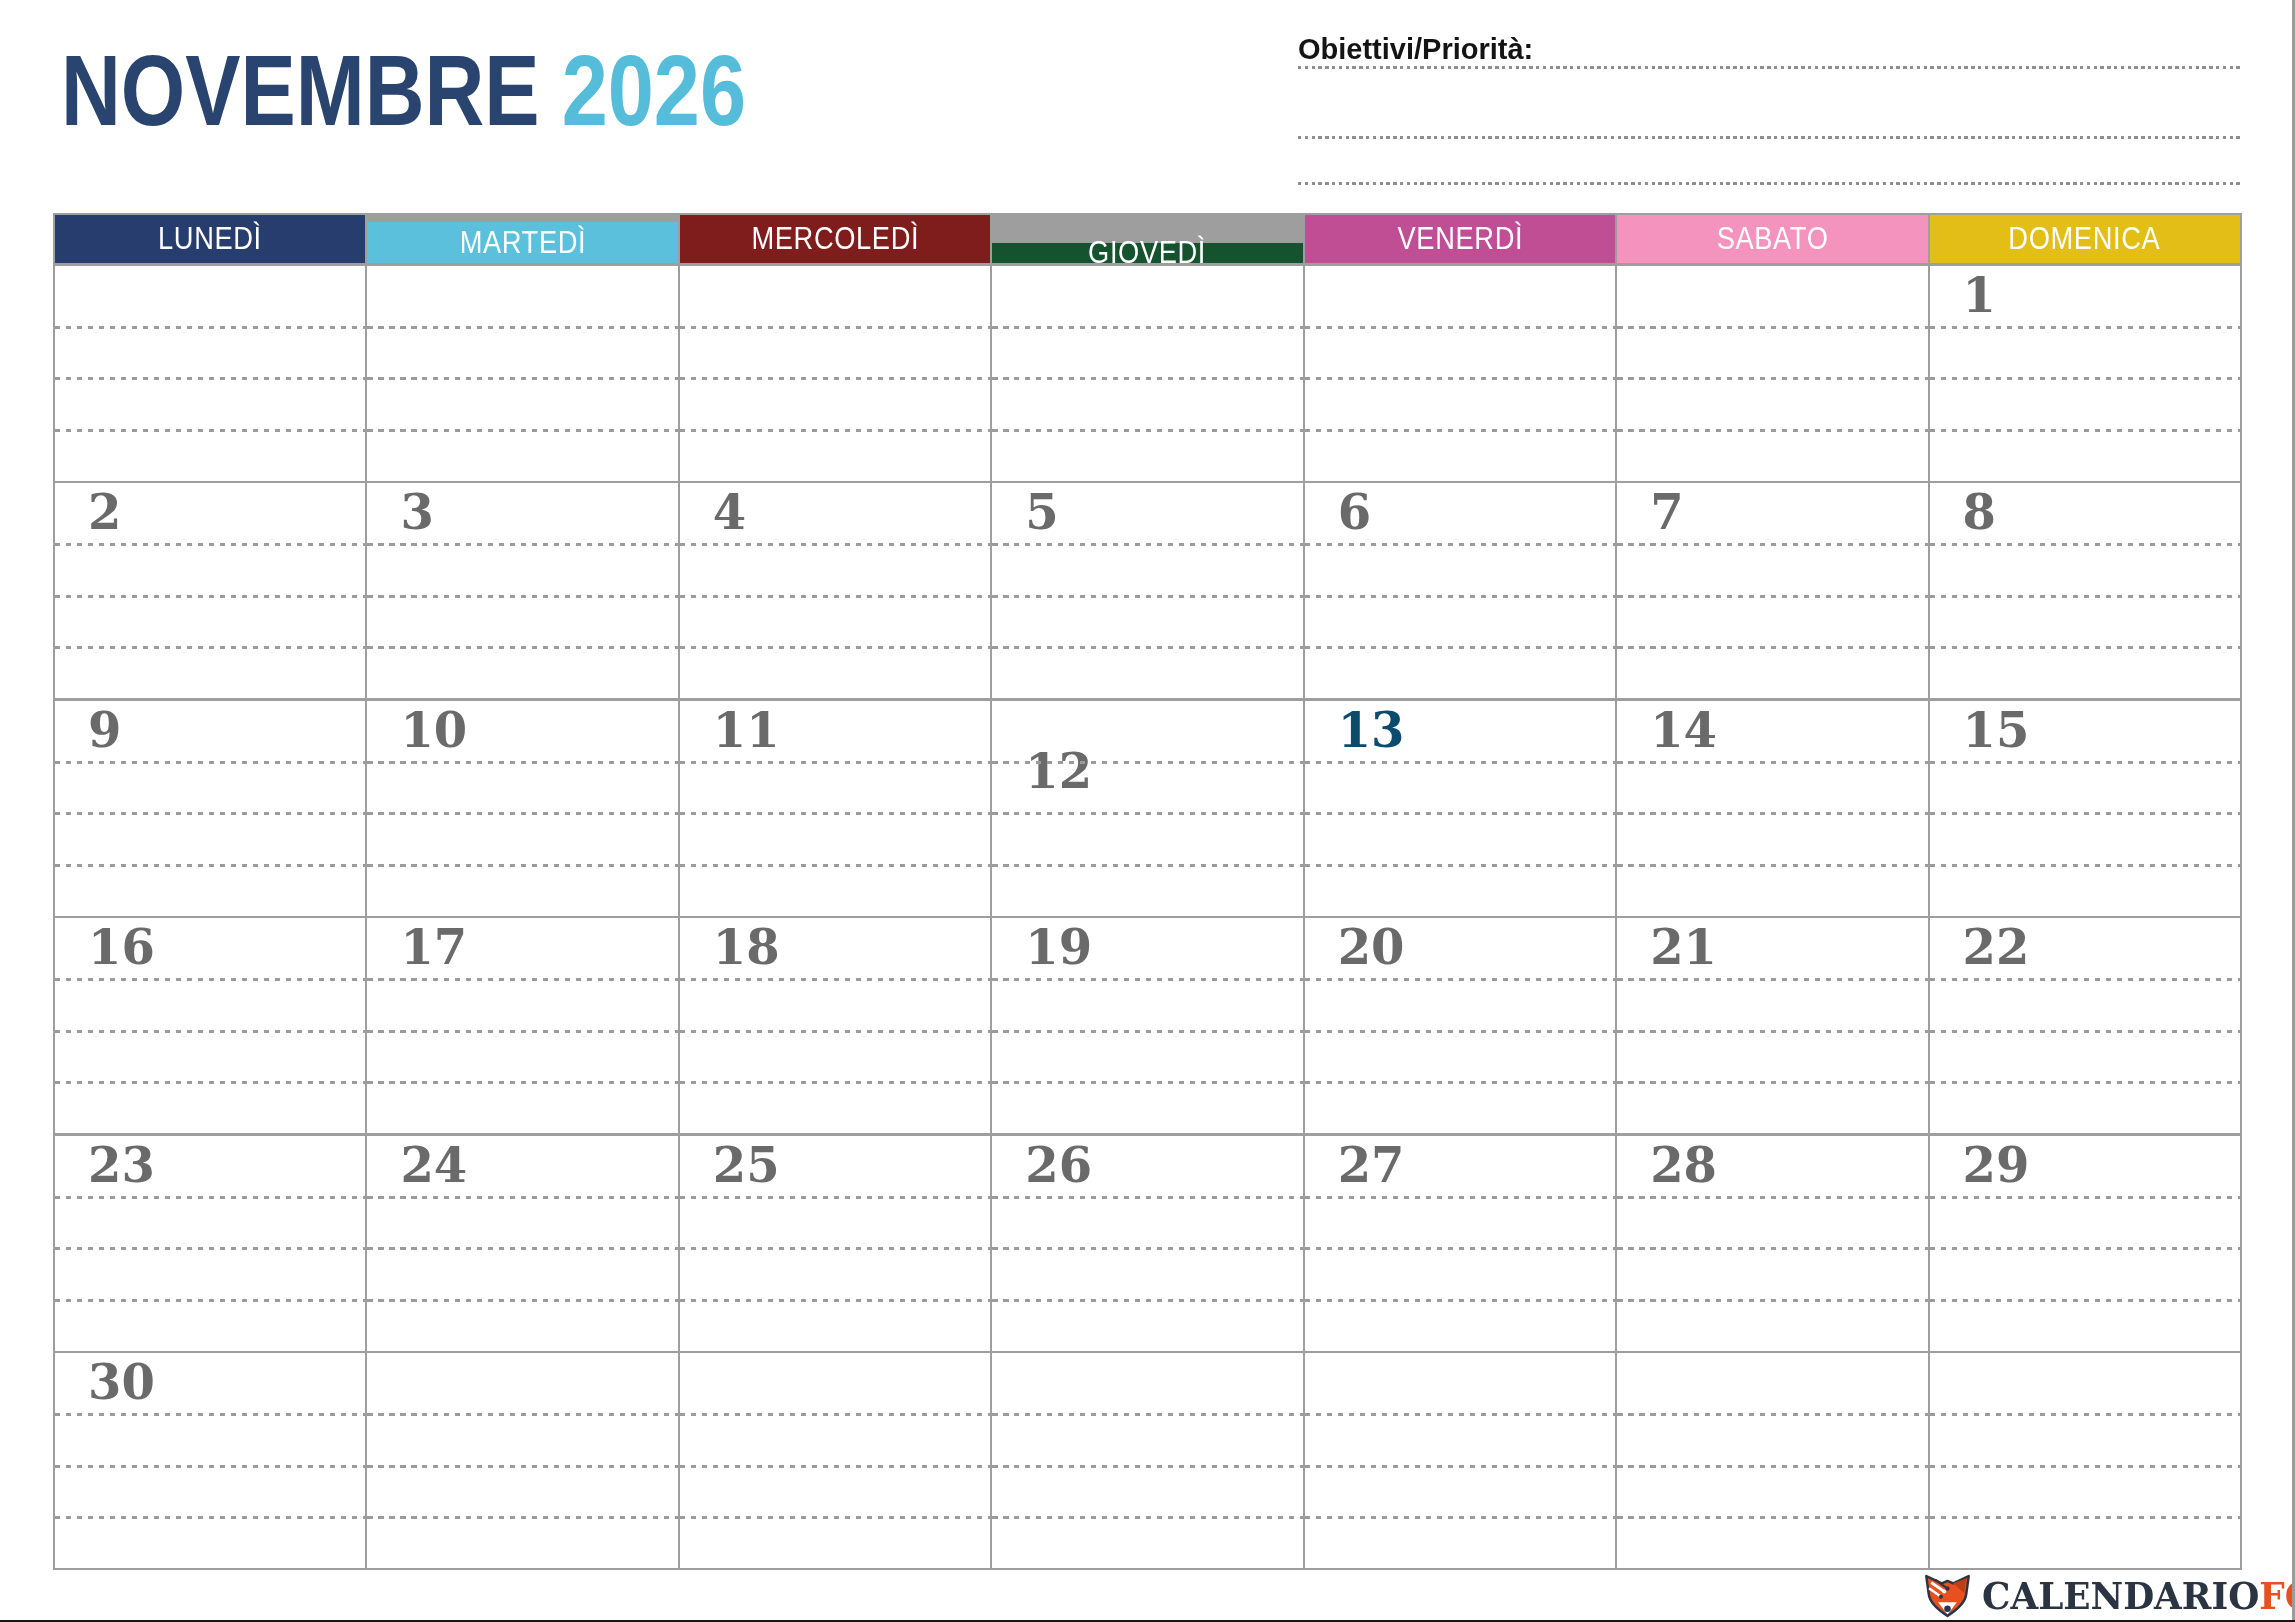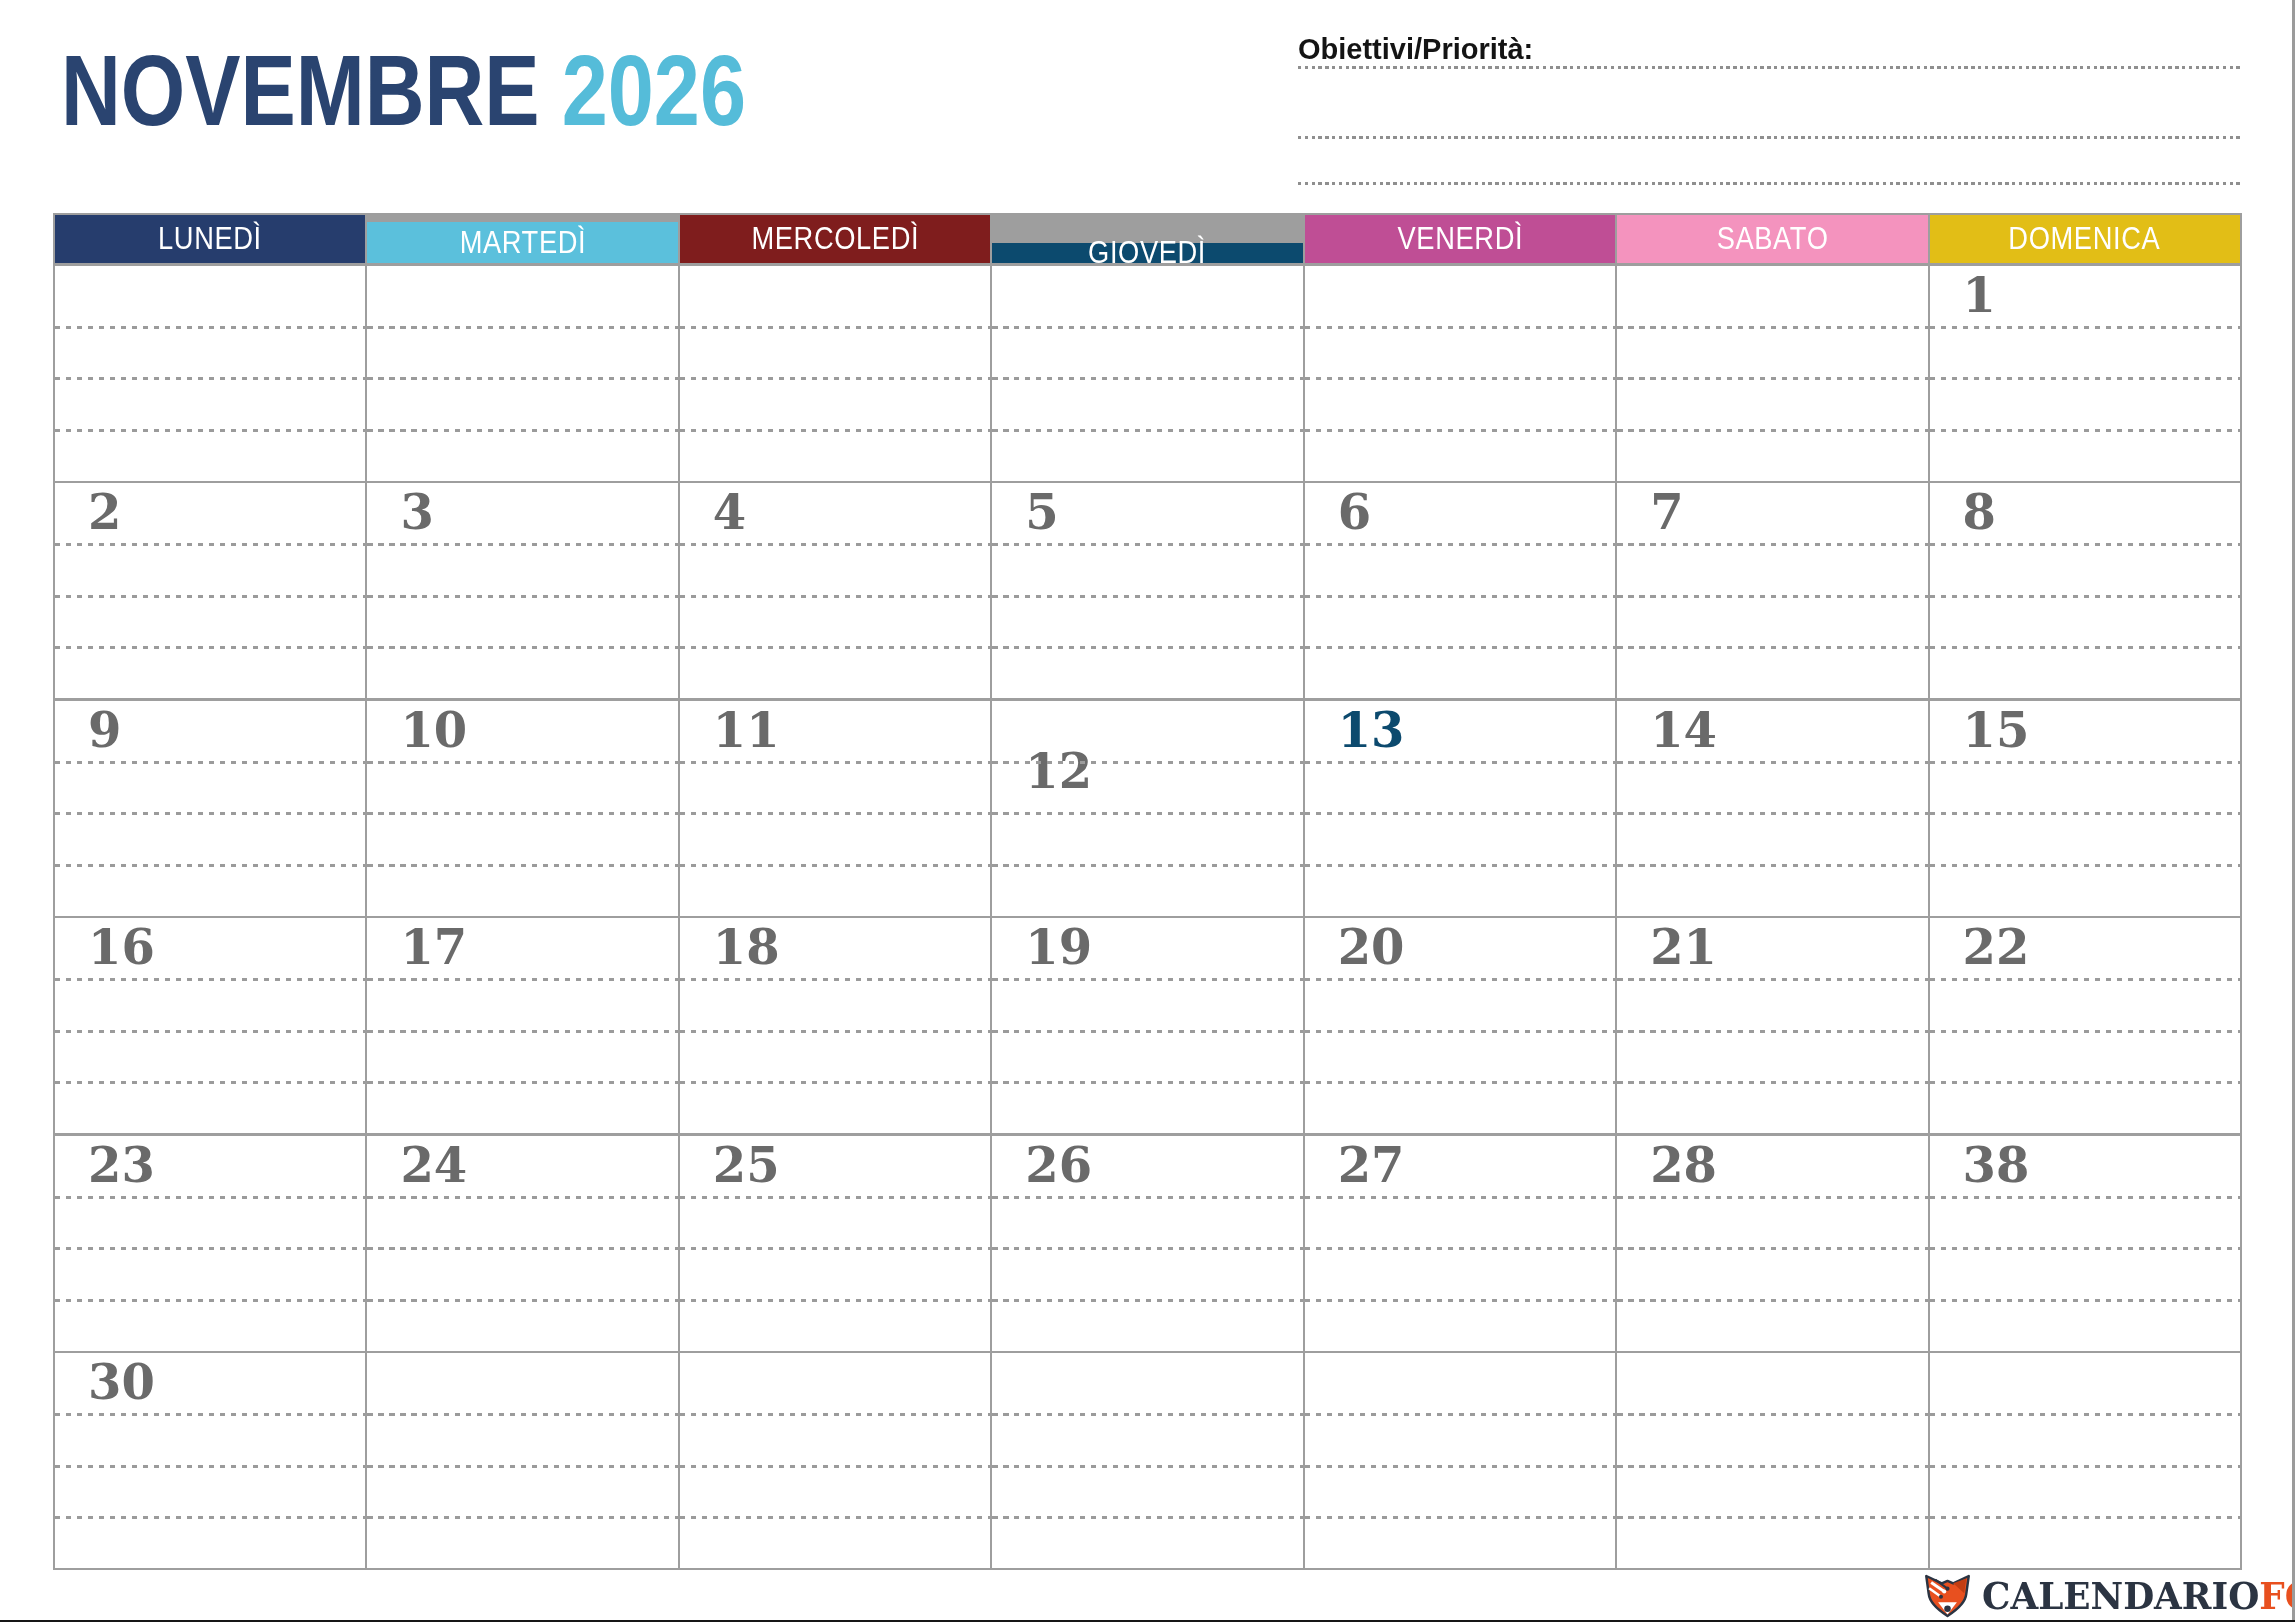--- a/index.html
+++ b/index.html
@@ -95,7 +95,7 @@
     <div class="weekday-header" style="background: #7f1d1d;">
       <span>MERCOLEDÌ</span>
     </div>
-    <div class="weekday-header" style="background: #0c4a6e; margin-top: 28px;">
+    <div class="weekday-header" style="background: #14532d; margin-top: 28px;">
       <span>GIOVEDÌ</span>
     </div>
     <div class="weekday-header" style="background: rgb(191, 78, 149);">

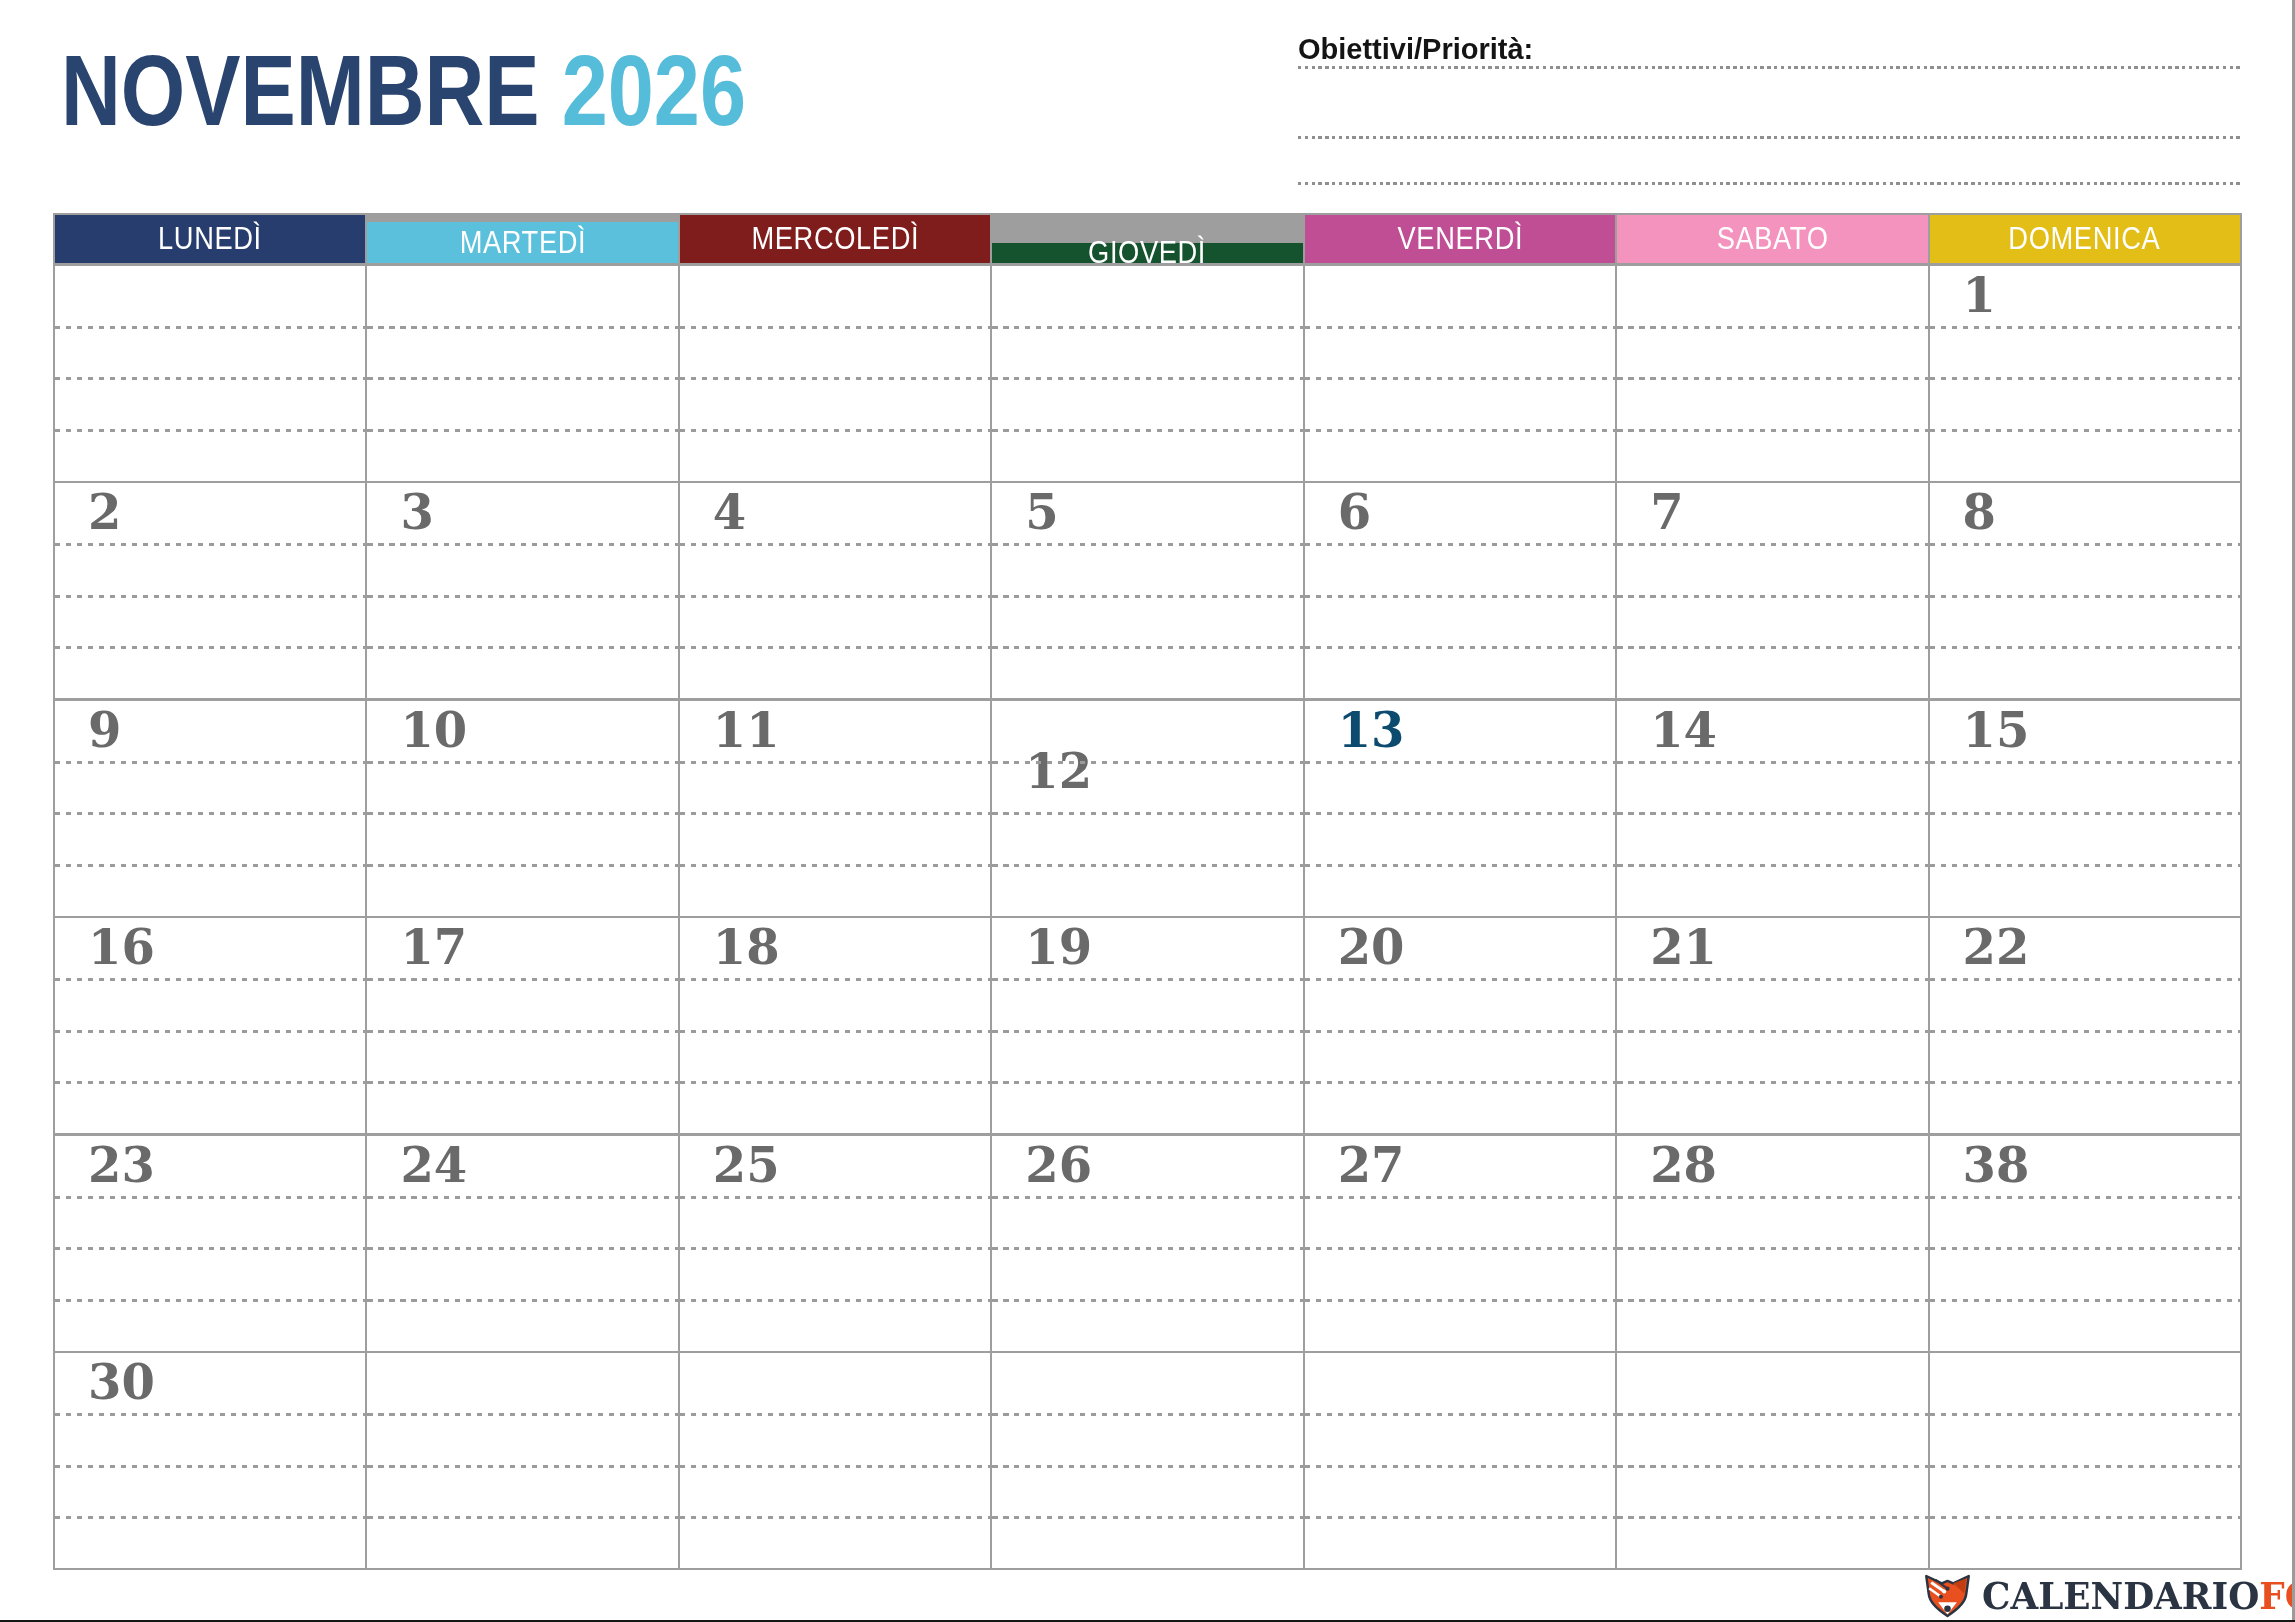--- a/index.html
+++ b/index.html
@@ -306,7 +306,7 @@
       <div class="cell-line l3"></div>
     </div>
     <div class="day-cell">
-      <span class="day-number" style="color: rgb(106, 106, 106);">38</span>
+      <span class="day-number" style="color: rgb(106, 106, 106);">29</span>
       <div class="cell-line l1"></div>
       <div class="cell-line l2"></div>
       <div class="cell-line l3"></div>

